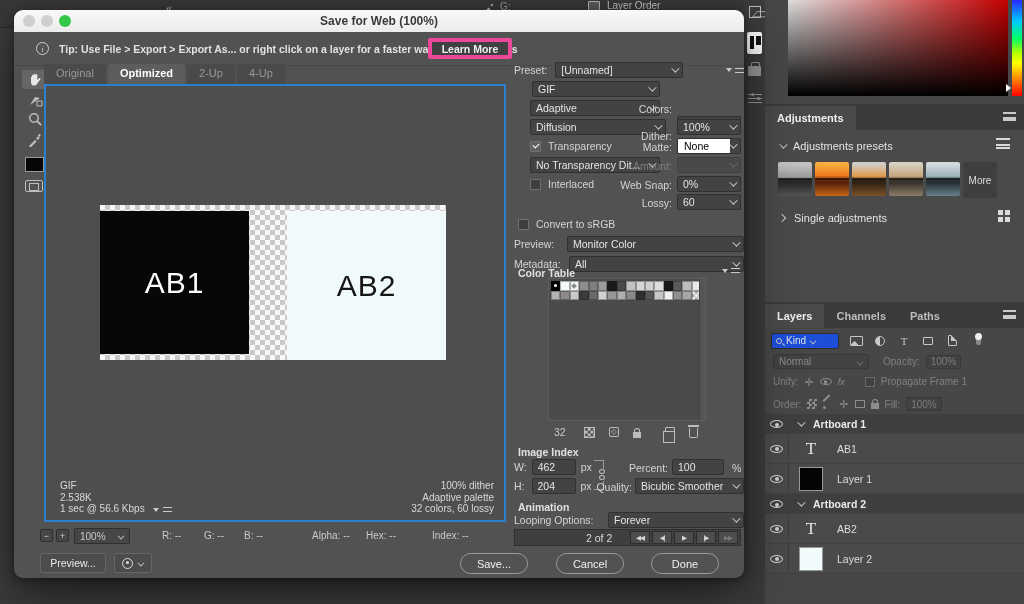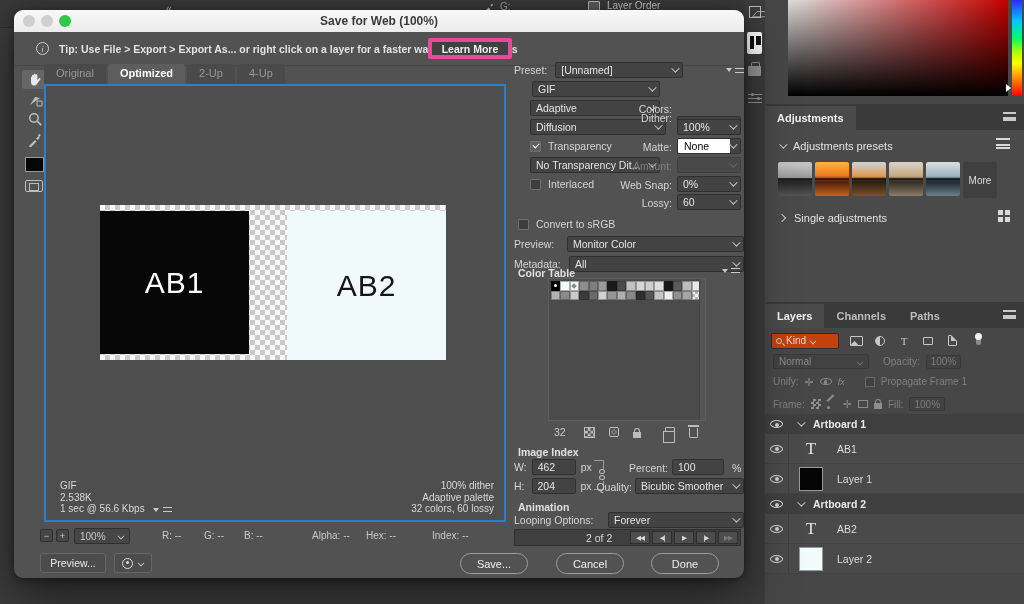--- a/index.html
+++ b/index.html
@@ -497,7 +497,7 @@
             <span class="chev down"></span>
           </span>
       </div>
-      <span class="rlab lab" style="right:72px;top:52px">Dither:</span>
+      <span class="rlab lab" style="right:72px;top:70px">Dither:</span>
       <span class="sel rbox" style="top:59px">
           <span>100%</span>
           <span class="chev down"></span>

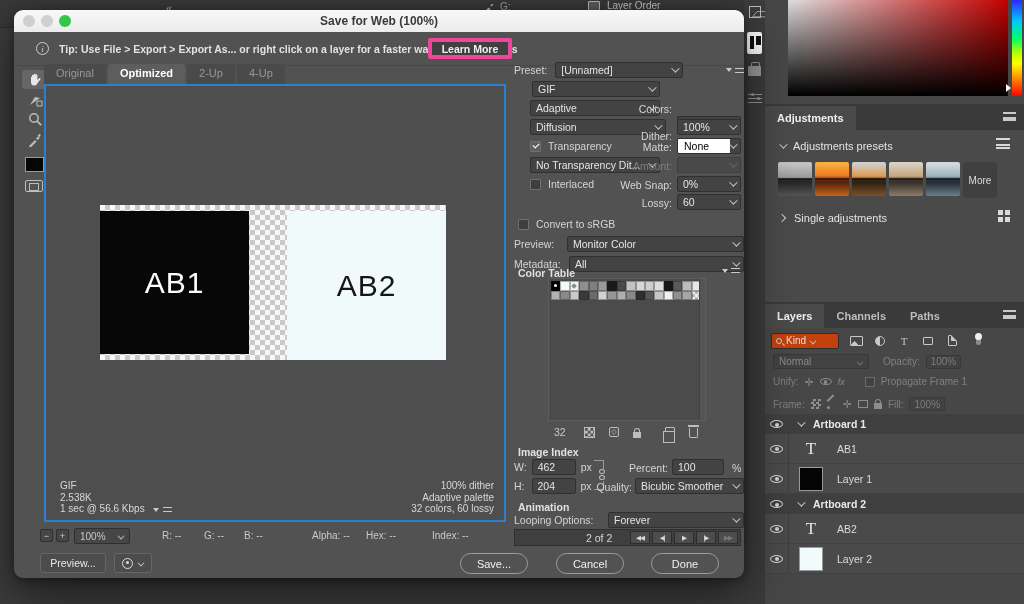--- a/index.html
+++ b/index.html
@@ -65,7 +65,7 @@
 
   .layers-wrap{position:absolute;left:0;top:302px;width:259px;height:302px;background:#474747}
   .lfilter{position:absolute;left:6px;top:30px;height:17px;display:flex;align-items:center;gap:10px}
-  .kind-sel{width:68px;height:16px;background:#c2410c;border:1px solid #2e2e2e;border-radius:2px;display:flex;align-items:center;gap:4px;padding:0 4px;color:#e0e0e0;font-size:10px}
+  .kind-sel{width:68px;height:16px;background:#1d4ed8;border:1px solid #2e2e2e;border-radius:2px;display:flex;align-items:center;gap:4px;padding:0 4px;color:#e0e0e0;font-size:10px}
   .mag{width:6px;height:6px;border:1.2px solid #cfcfcf;border-radius:50%;position:relative}
   .mag:after{content:"";position:absolute;left:5px;top:5px;width:3px;height:1.2px;background:#cfcfcf;transform:rotate(45deg)}
   .fic{display:inline-flex;align-items:center;justify-content:center;width:14px;height:12px;color:#c8c8c8}

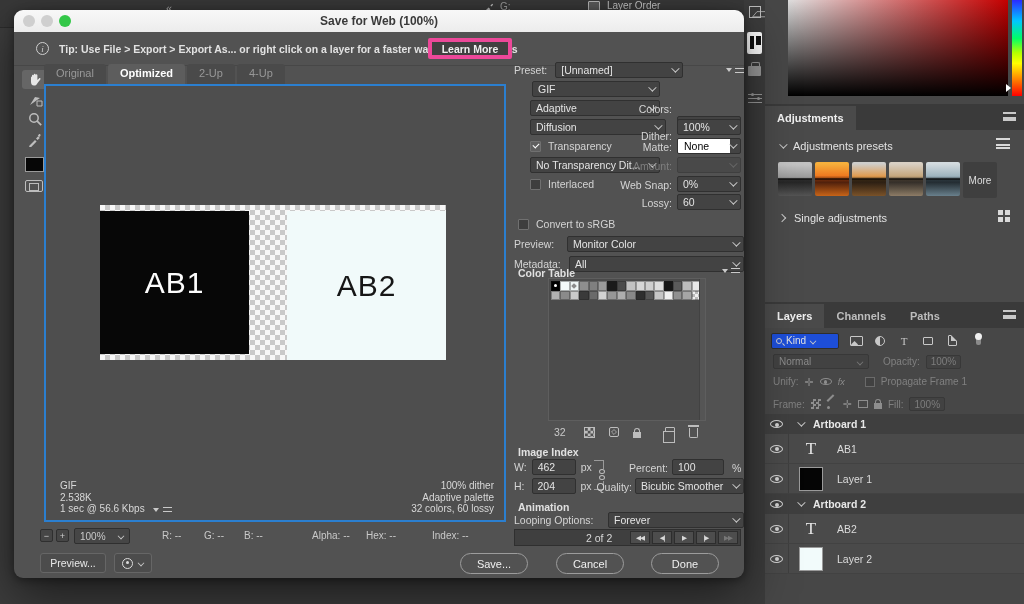--- a/index.html
+++ b/index.html
@@ -312,7 +312,7 @@
         <span>Propagate Frame 1</span>
       </div>
       <div class="dimrow" style="left:8px;top:95px">
-        <span>Frame:</span>
+        <span>Order:</span>
         <span class="lk-checker"></span>
         <span class="lk-brush"></span>
         <span class="lk-move">✛</span>

